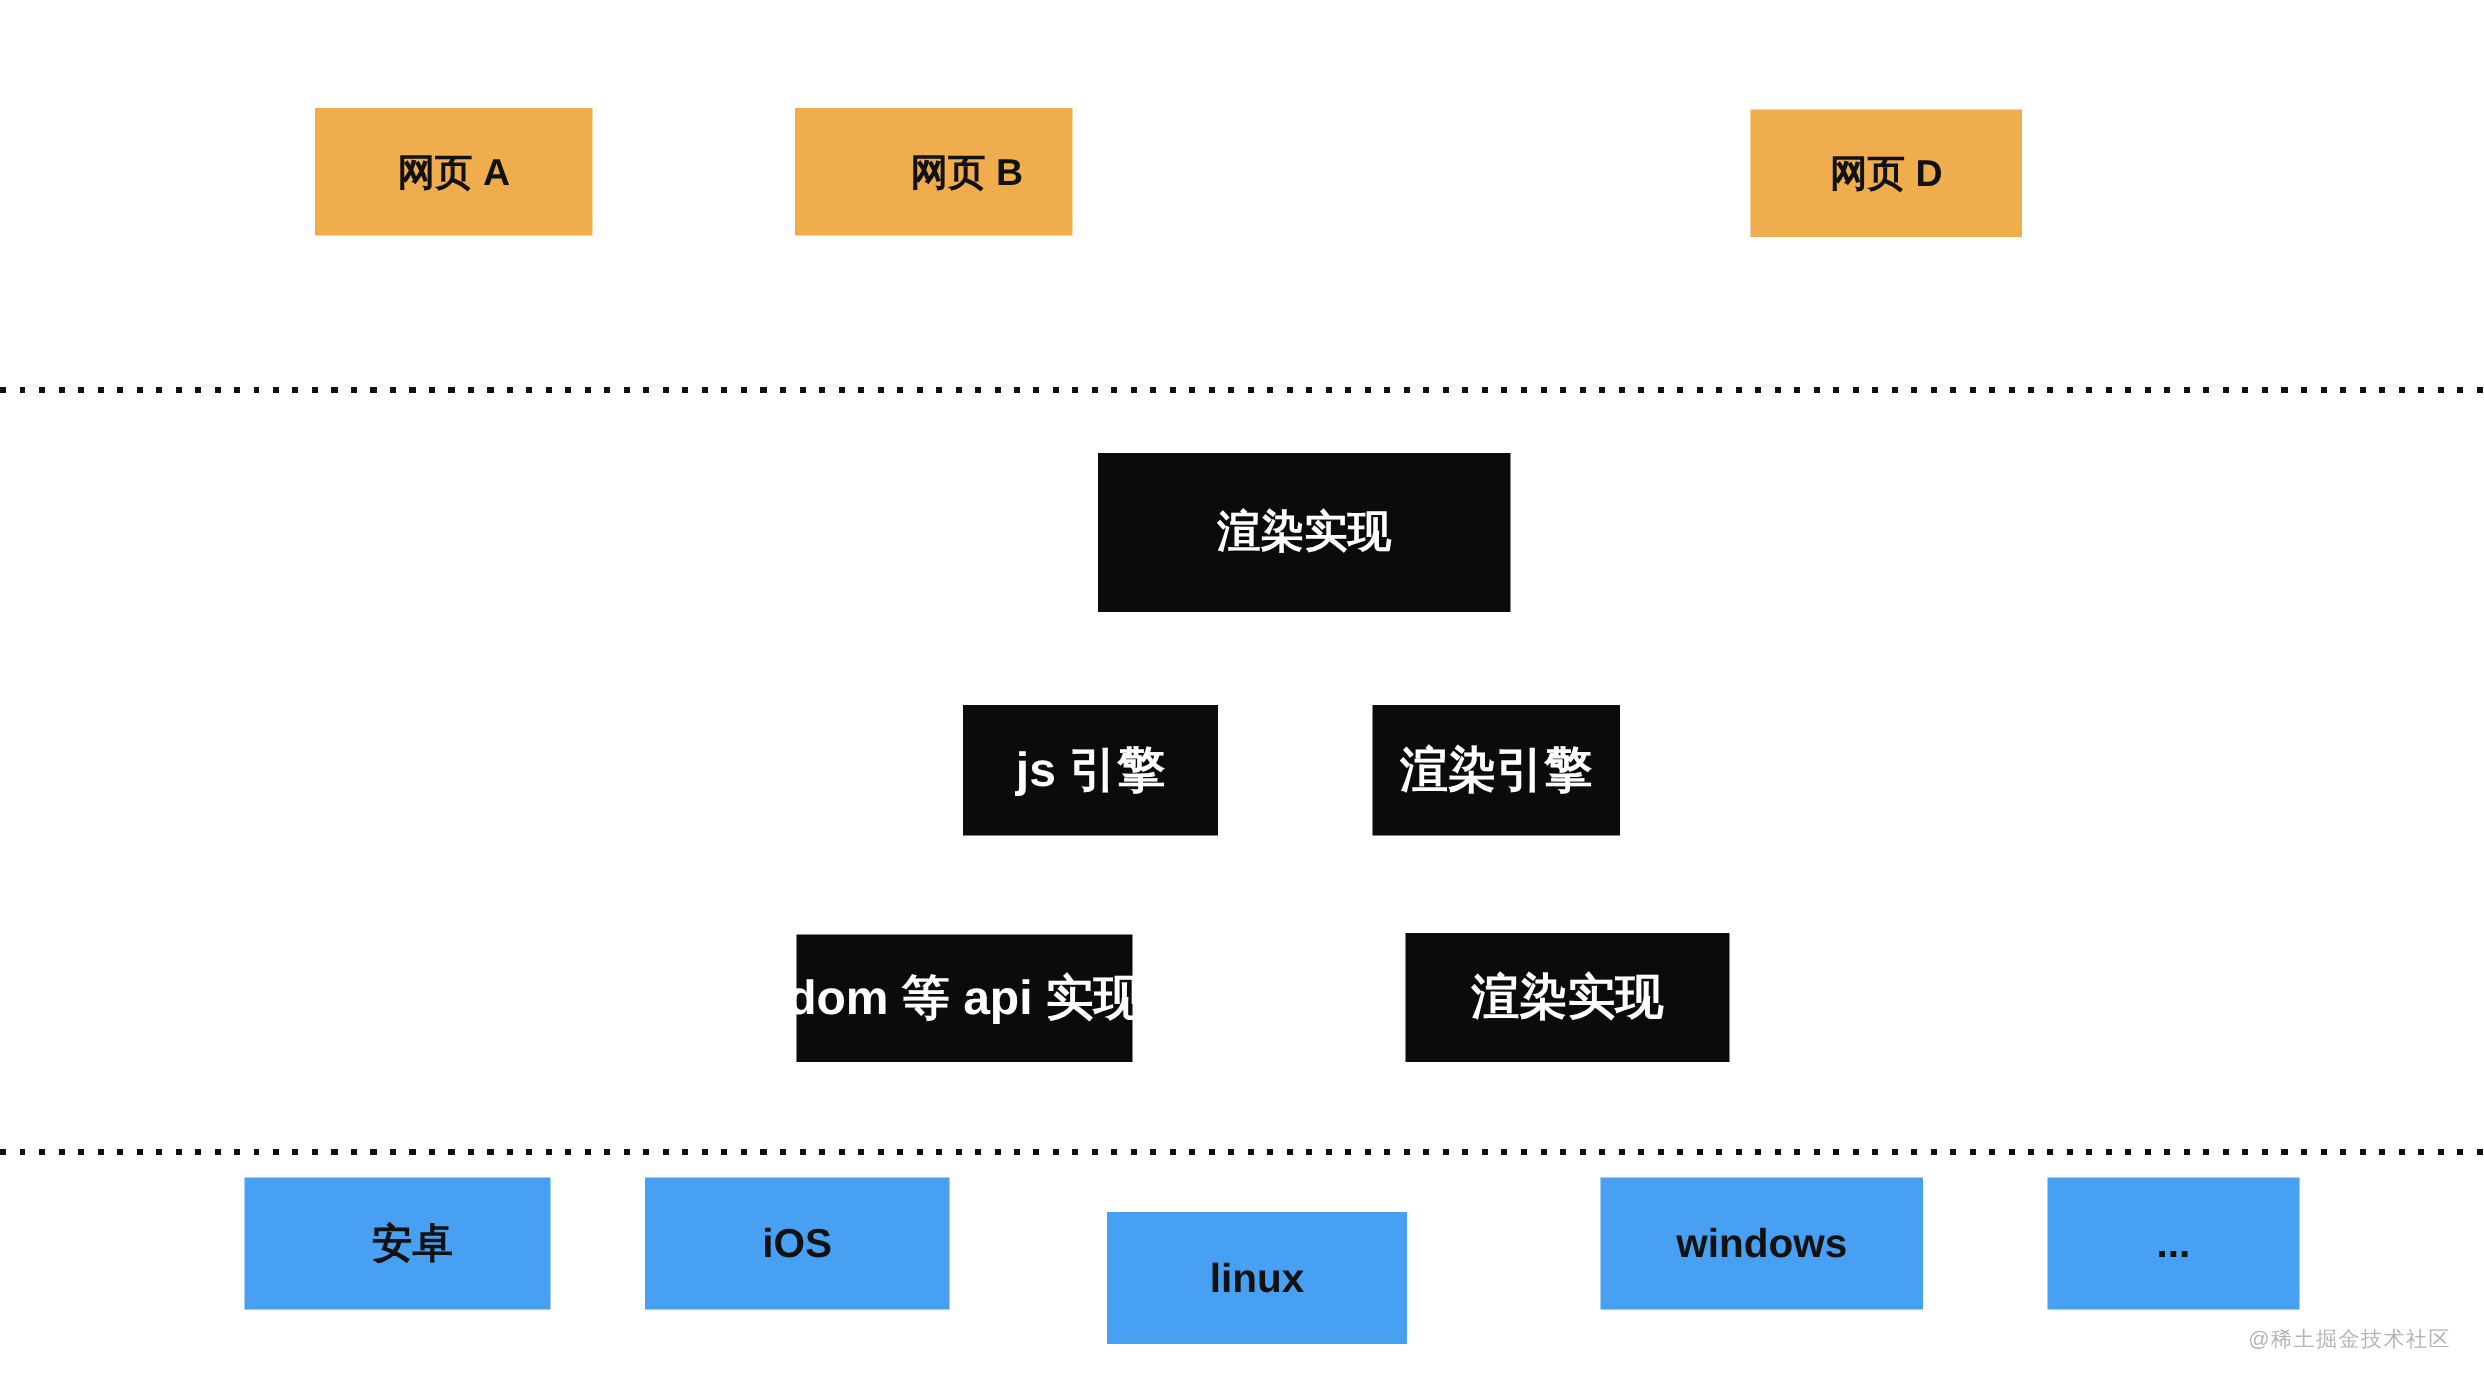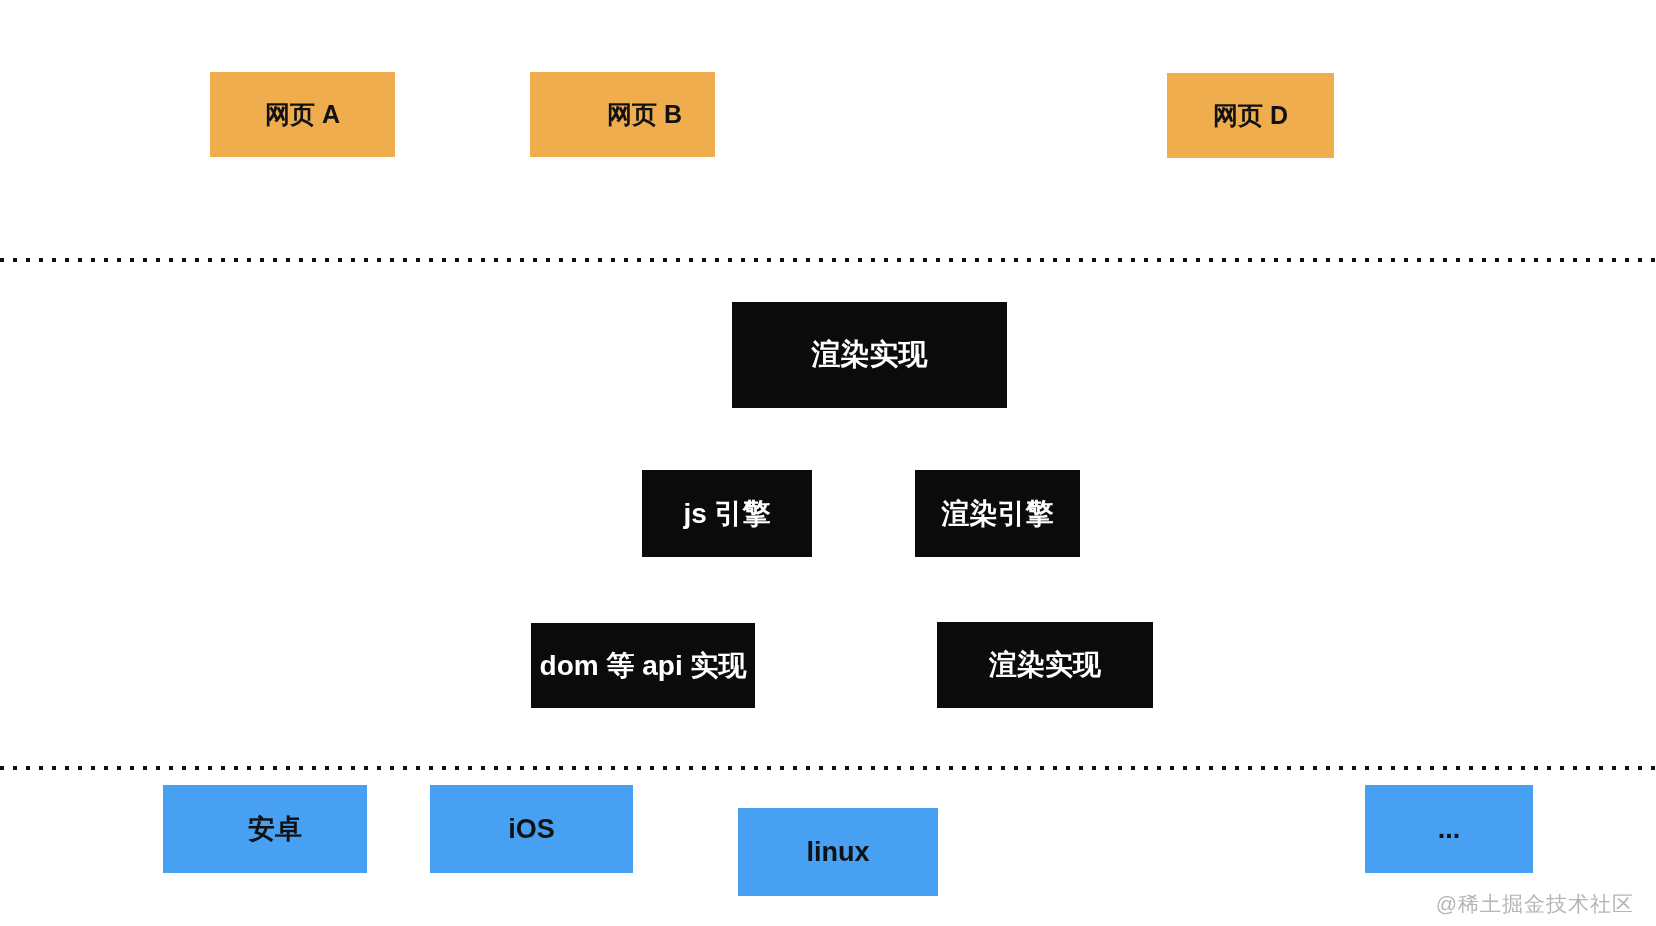--- a/index.html
+++ b/index.html
@@ -68,7 +68,7 @@
 
   <div class="node webpage" style="left:210px;top:72px;width:185px;height:85px;">网页 A</div>
   <div class="node webpage" style="left:530px;top:72px;width:185px;height:85px;padding-left:44px;">网页 B</div>
-  <div class="node webpage" style="left:1167px;top:73px;width:167px;height:85px;">网页 D</div>
+  <div class="node webpage" style="left:1167px;top:73px;width:181px;height:85px;">网页 D</div>
 
   <div class="divider" style="top:258px;"></div>
 

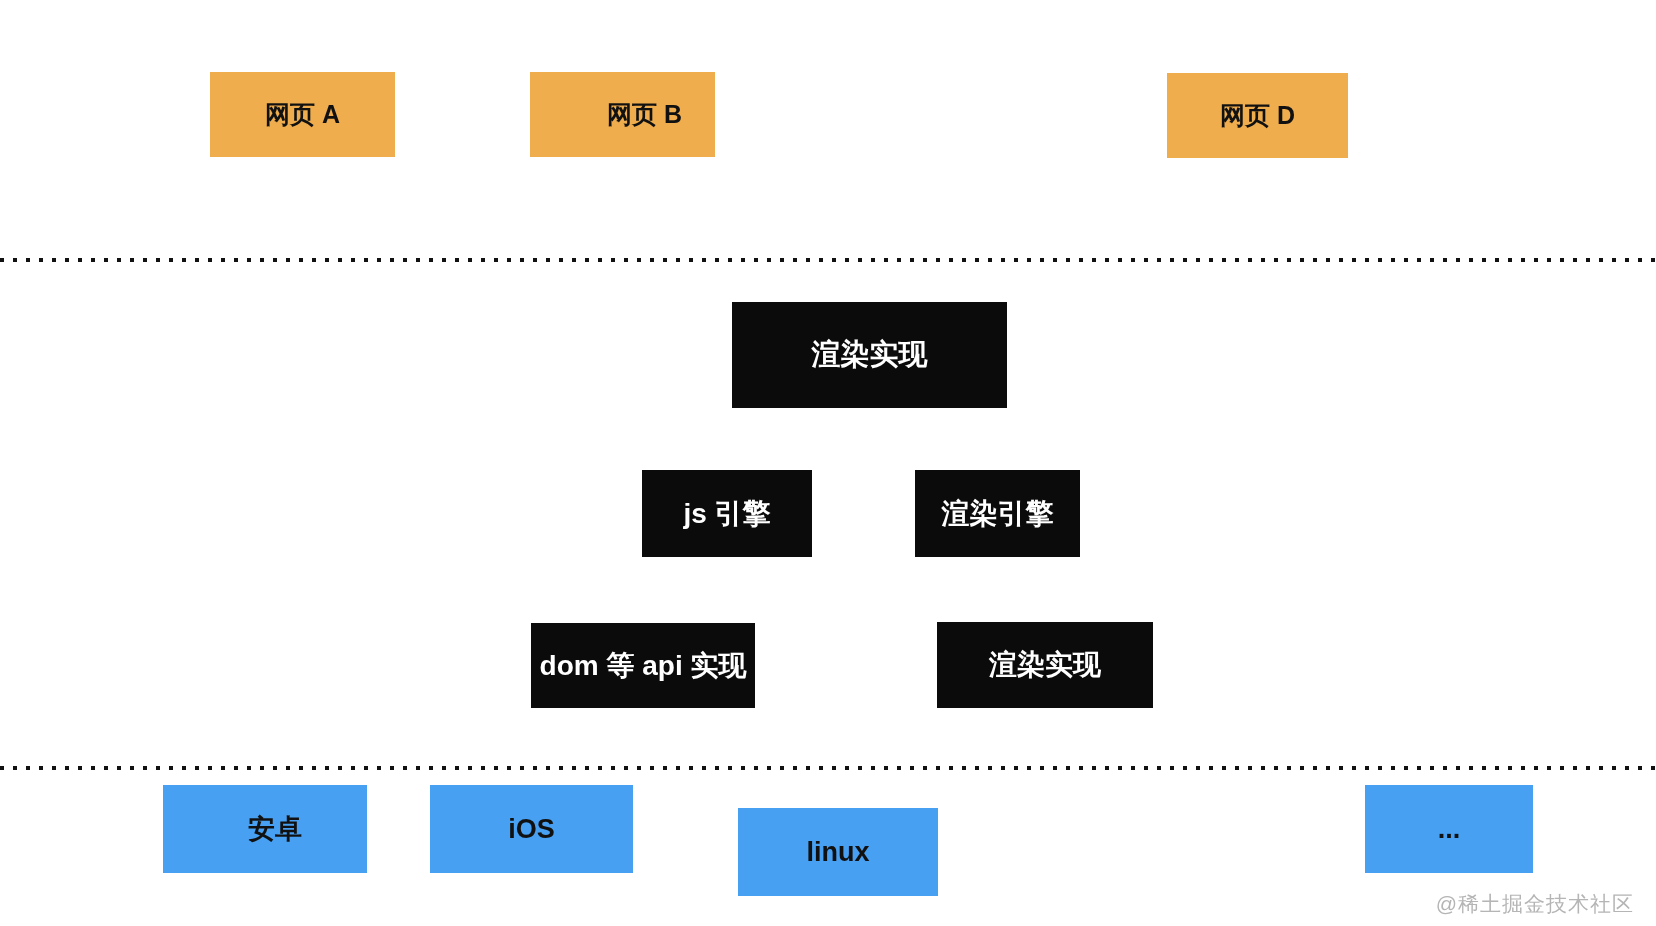--- a/index.html
+++ b/index.html
@@ -37,7 +37,7 @@
   .node.engine{
     background:var(--c-engine);
     color:var(--c-text-light);
-    font-size:28px;
+    font-size:32px;
   }
   .node.platform{
     background:var(--c-platform);

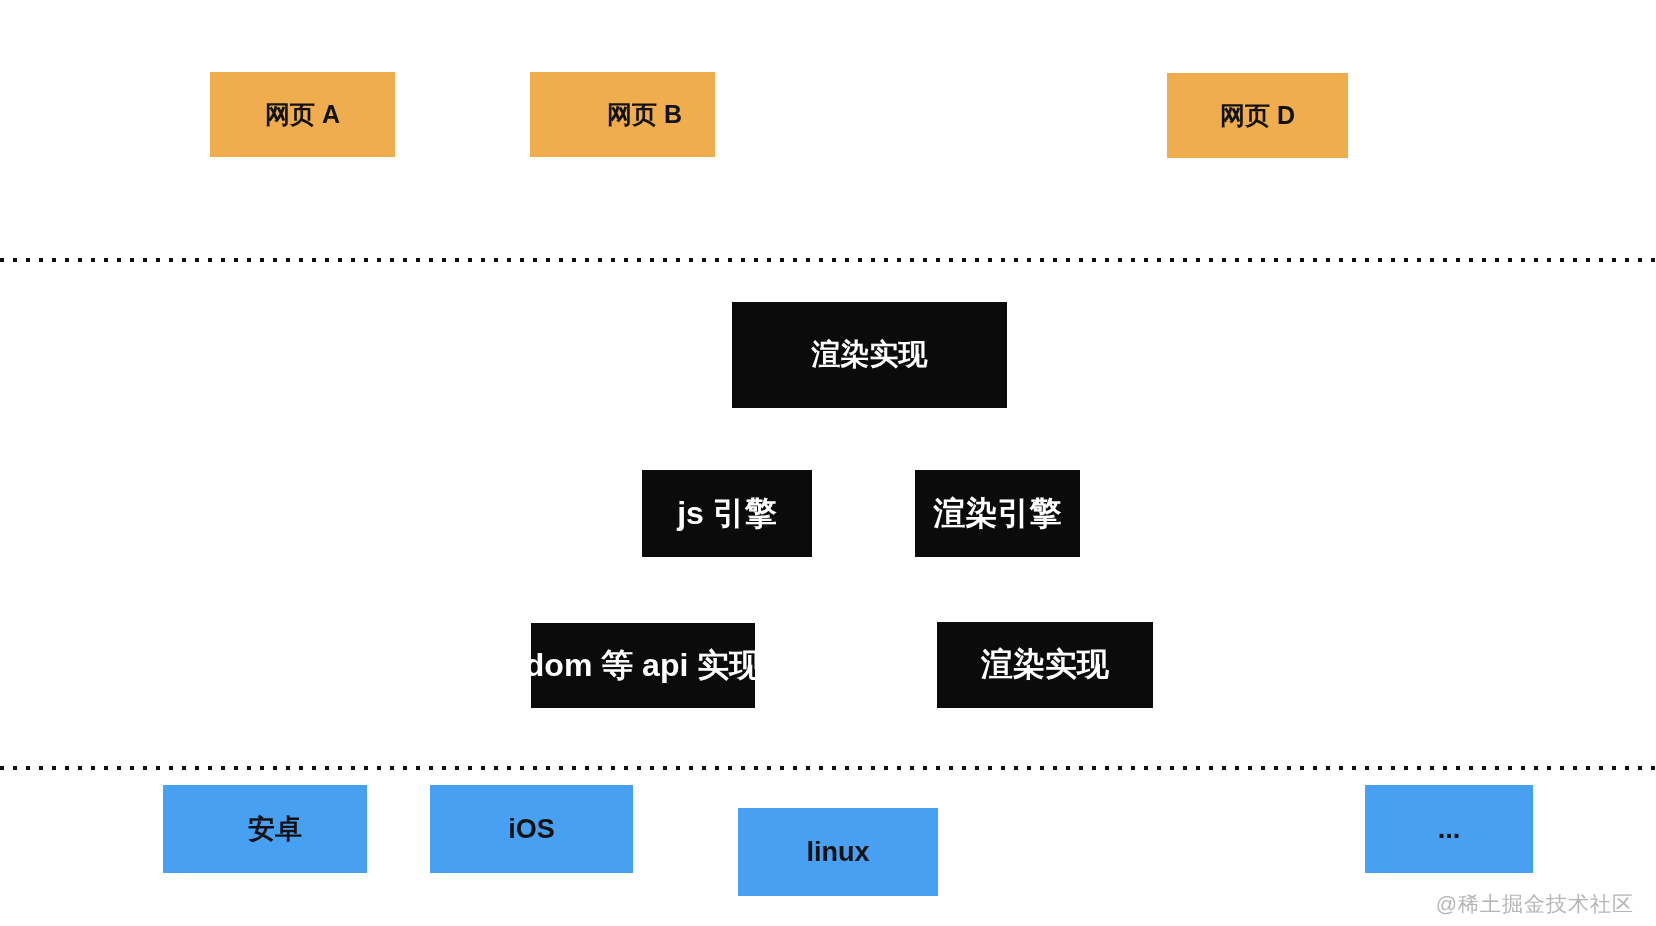--- a/index.html
+++ b/index.html
@@ -85,6 +85,7 @@
   <div class="node platform" style="left:163px;top:785px;width:204px;height:88px;padding-left:20px;">安卓</div>
   <div class="node platform" style="left:430px;top:785px;width:203px;height:88px;">iOS</div>
   <div class="node platform" style="left:738px;top:808px;width:200px;height:88px;">linux</div>
+  <div class="node platform" style="left:1067px;top:785px;width:215px;height:88px;">windows</div>
   <div class="node platform" style="left:1365px;top:785px;width:168px;height:88px;">...</div>
 
   <div class="watermark">@稀土掘金技术社区</div>

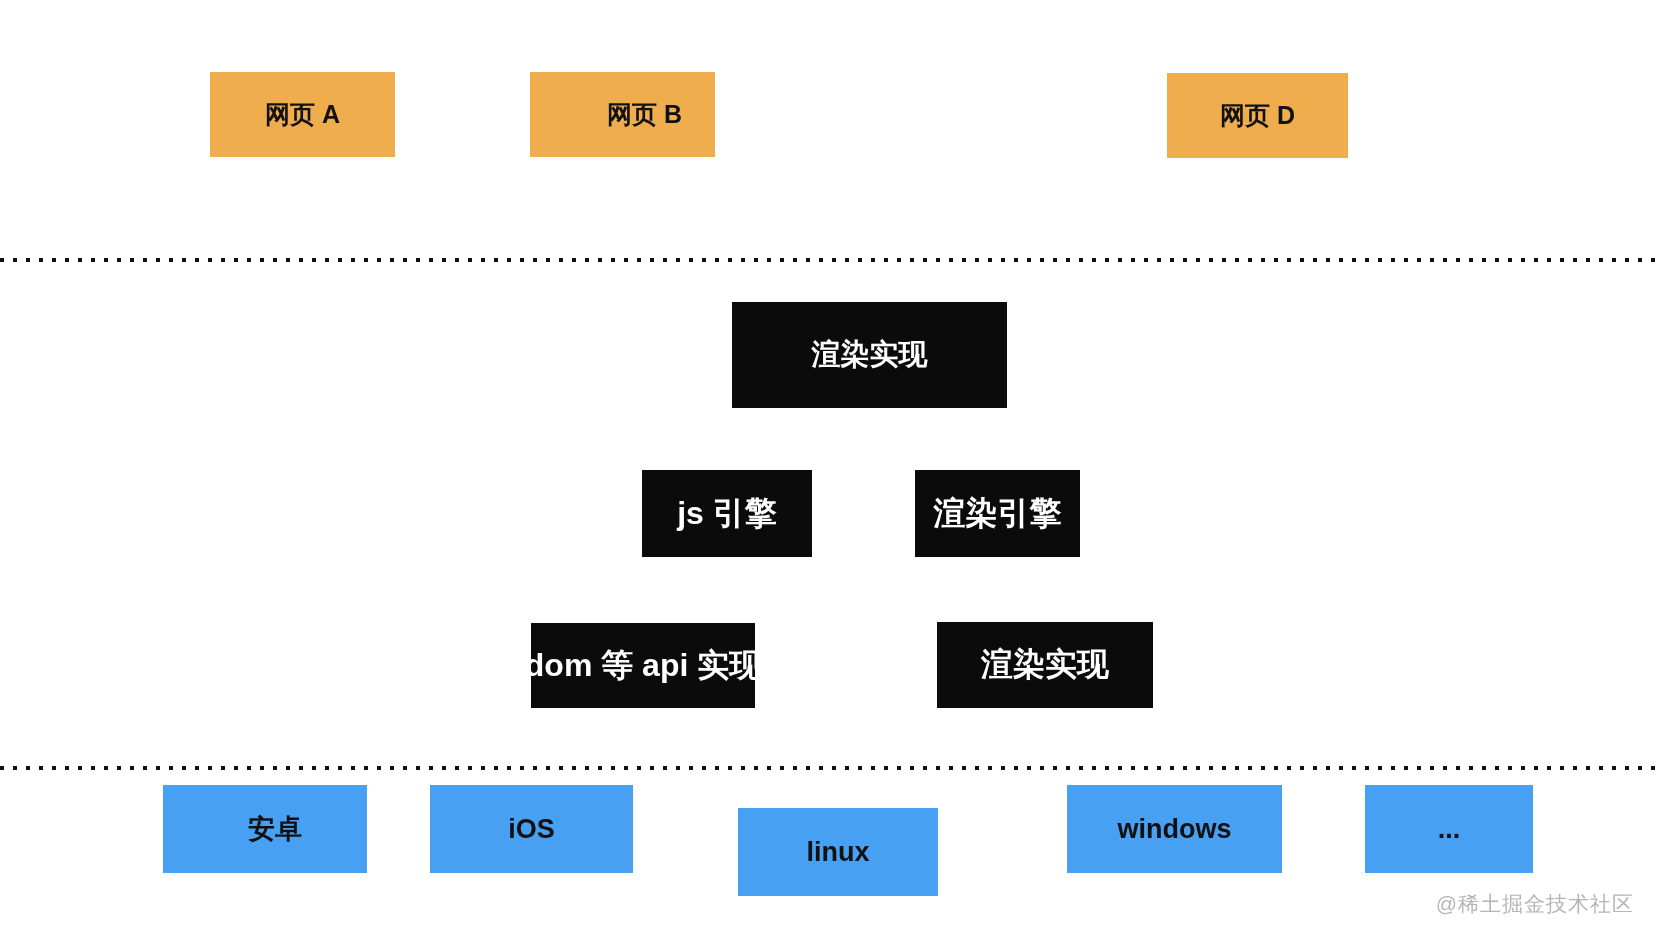--- a/index.html
+++ b/index.html
@@ -54,8 +54,8 @@
   .watermark{
     position:absolute;
     right:22px;
-    bottom:8px;
-    font-size:21px;
+    bottom:24px;
+    font-size:14px;
     font-weight:400;
     color:var(--c-watermark);
     letter-spacing:1px;

